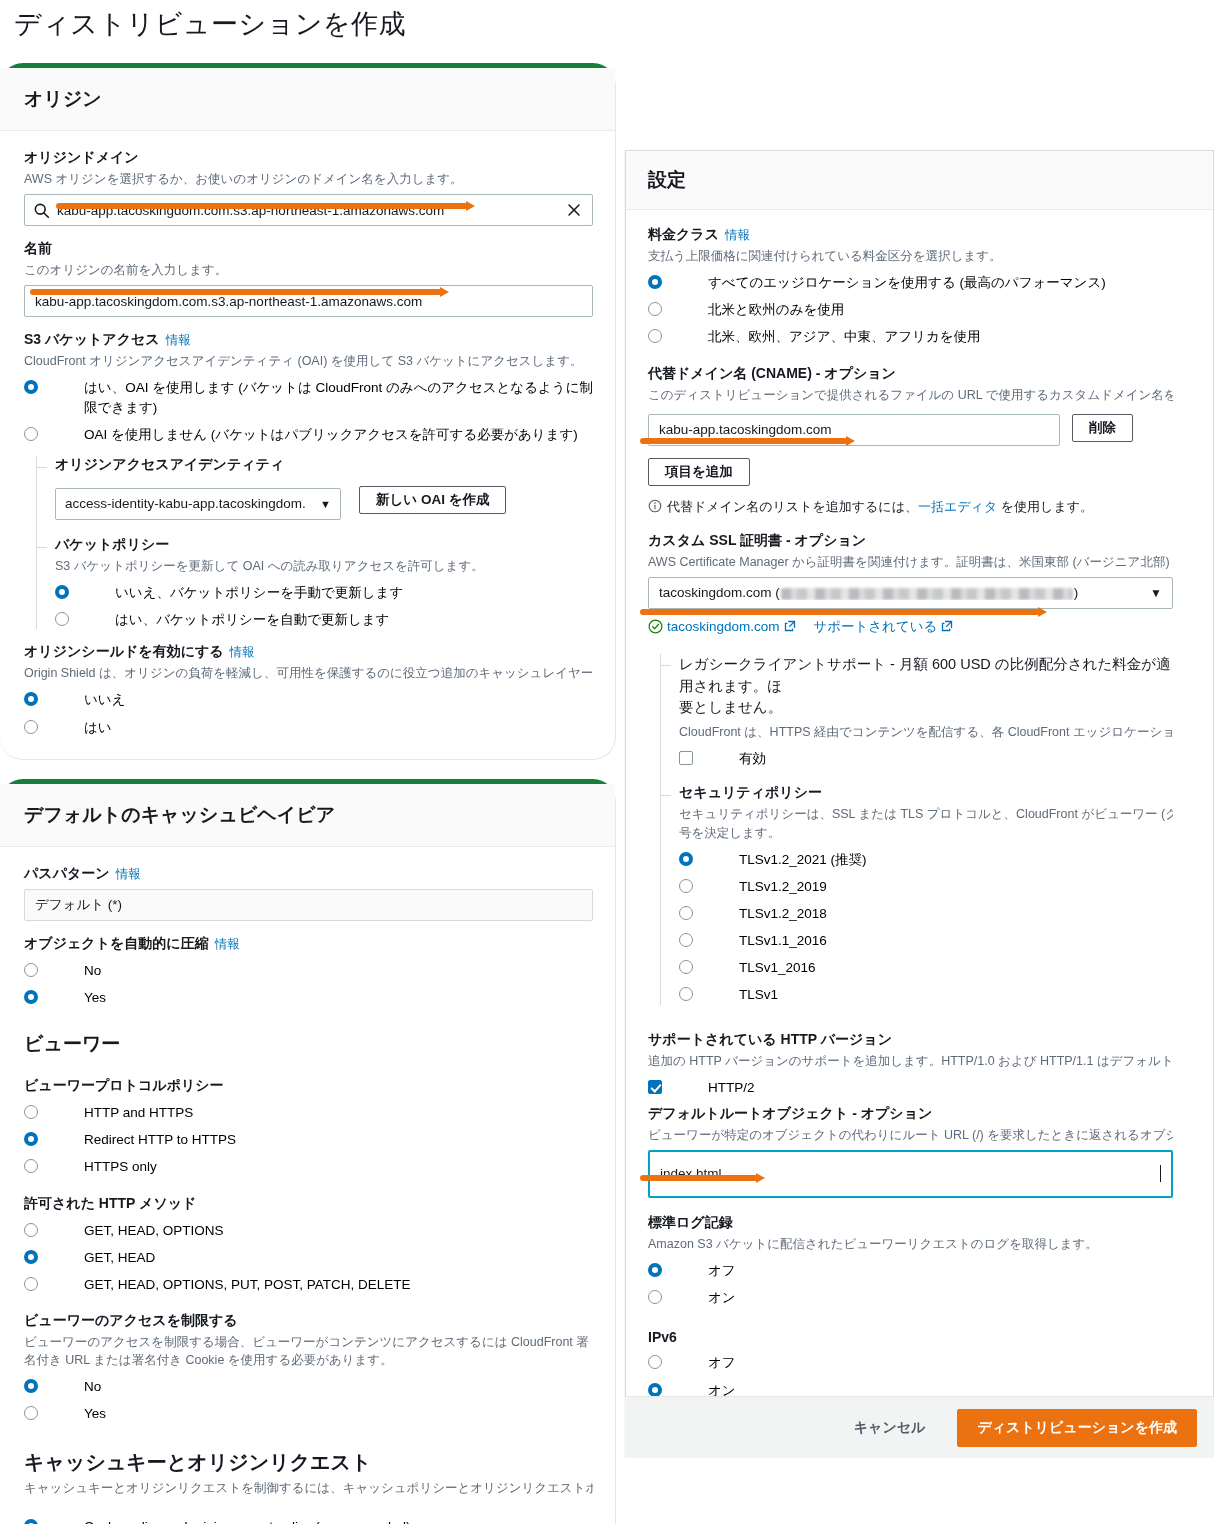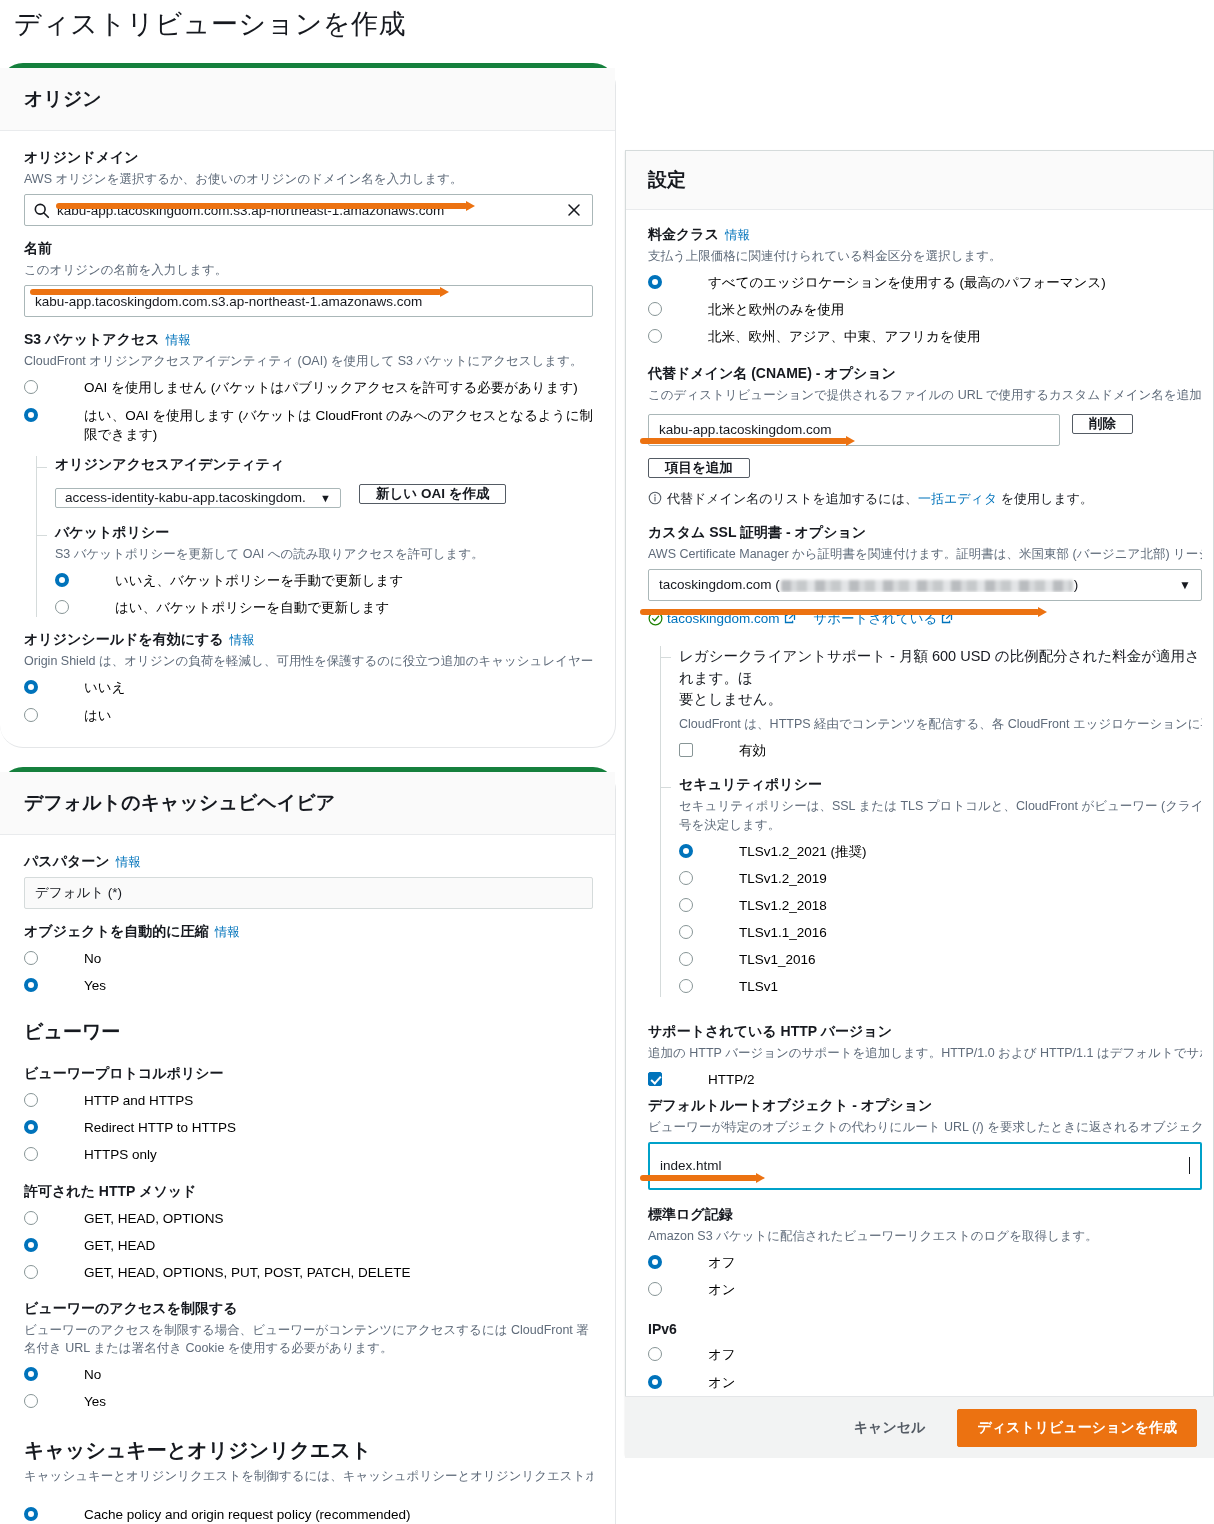--- a/index.html
+++ b/index.html
@@ -121,7 +121,7 @@
     background: #fafafa; border-bottom: 1px solid #e9ebed;
     padding: 16px 22px; font-size: 19px; font-weight: bold;
   }
-  .panel-body { padding: 14px 11px 0 22px; position: relative; }
+  .panel-body { padding: 14px 40px 0 22px; position: relative; }
   .panel-inner-box {
     position: absolute; left: 625px; top: 1285px; width: 573px; height: 112px;
     border: 1px solid #d5dbdb; border-top: none; background: #fff; z-index: 19;

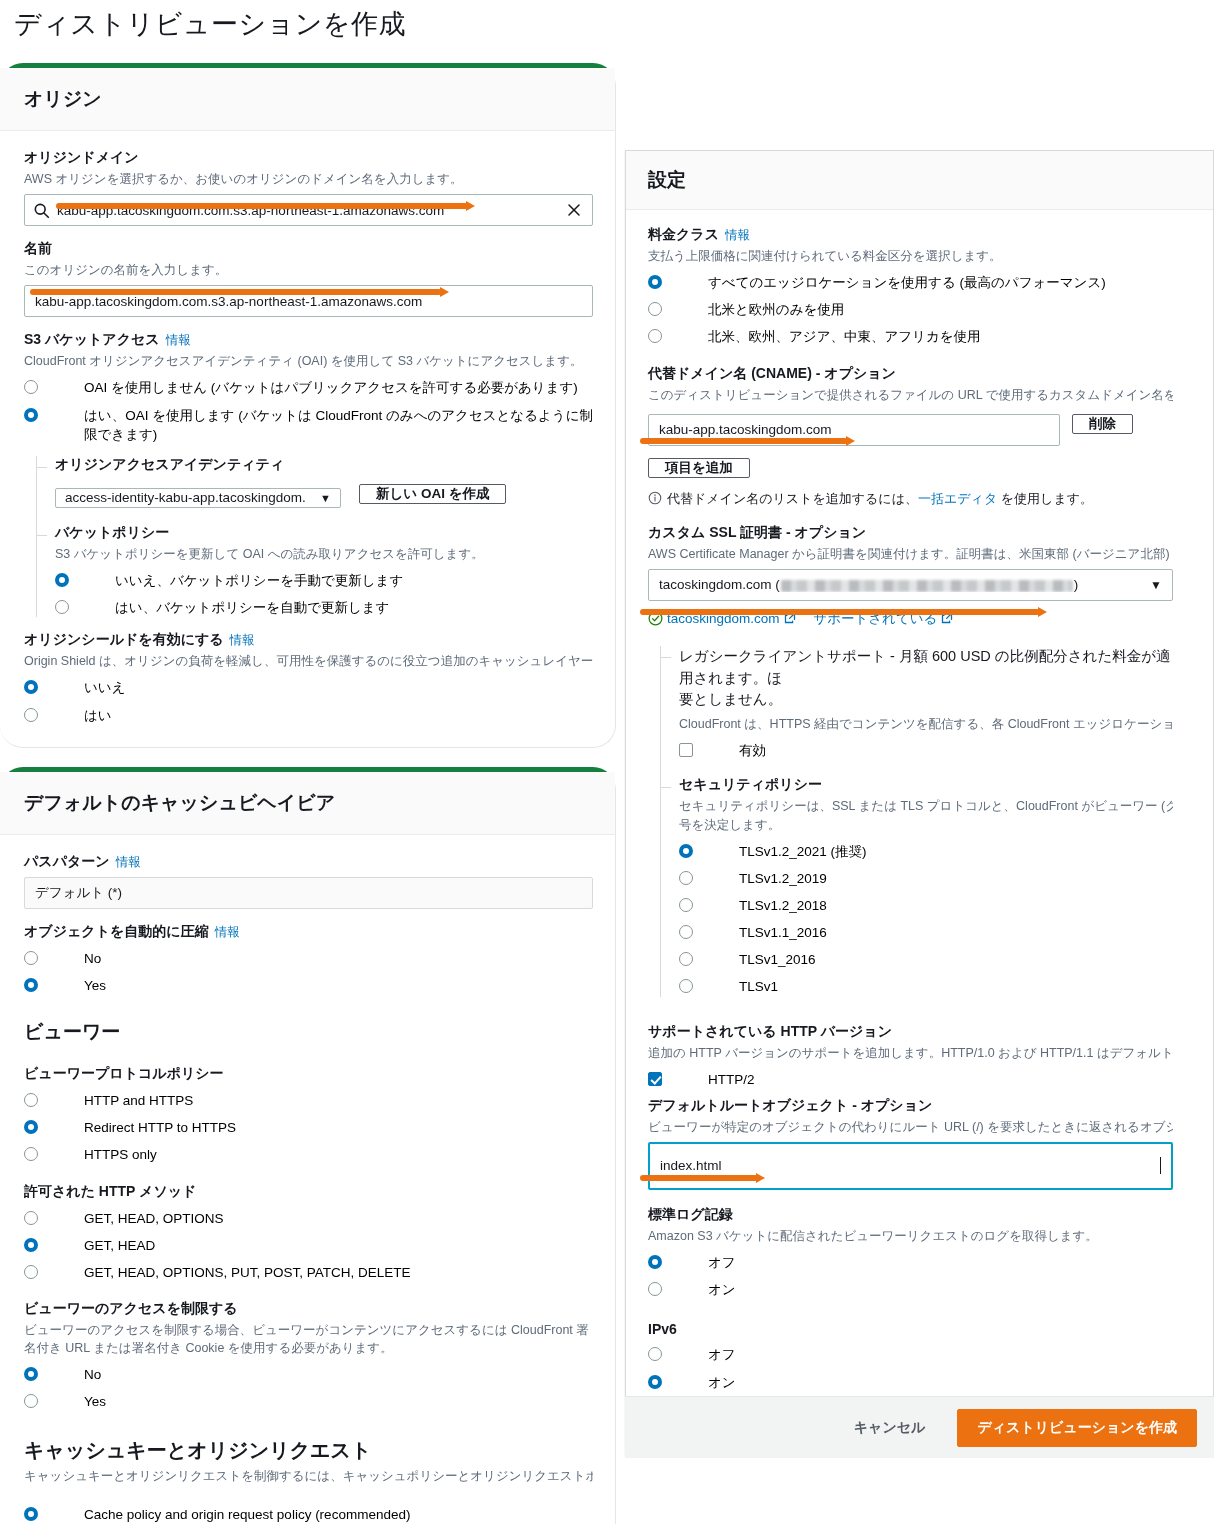--- a/index.html
+++ b/index.html
@@ -195,12 +195,12 @@
         </div>
         <div class="fld-desc">CloudFront オリジンアクセスアイデンティティ (OAI) を使用して S3 バケットにアクセスします。</div>
         <div class="radio-row">
+          <span class="radio on"></span>
+          <span class="lbl" style="max-width:545px">はい、OAI を使用します (バケットは CloudFront のみへのアクセスとなるように制限できます)</span>
+        </div>
+        <div class="radio-row">
           <span class="radio"></span>
           <span class="lbl">OAI を使用しません (バケットはパブリックアクセスを許可する必要があります)</span>
-        </div>
-        <div class="radio-row">
-          <span class="radio on"></span>
-          <span class="lbl" style="max-width:545px">はい、OAI を使用します (バケットは CloudFront のみへのアクセスとなるように制限できます)</span>
         </div>
 
         <div class="nest">

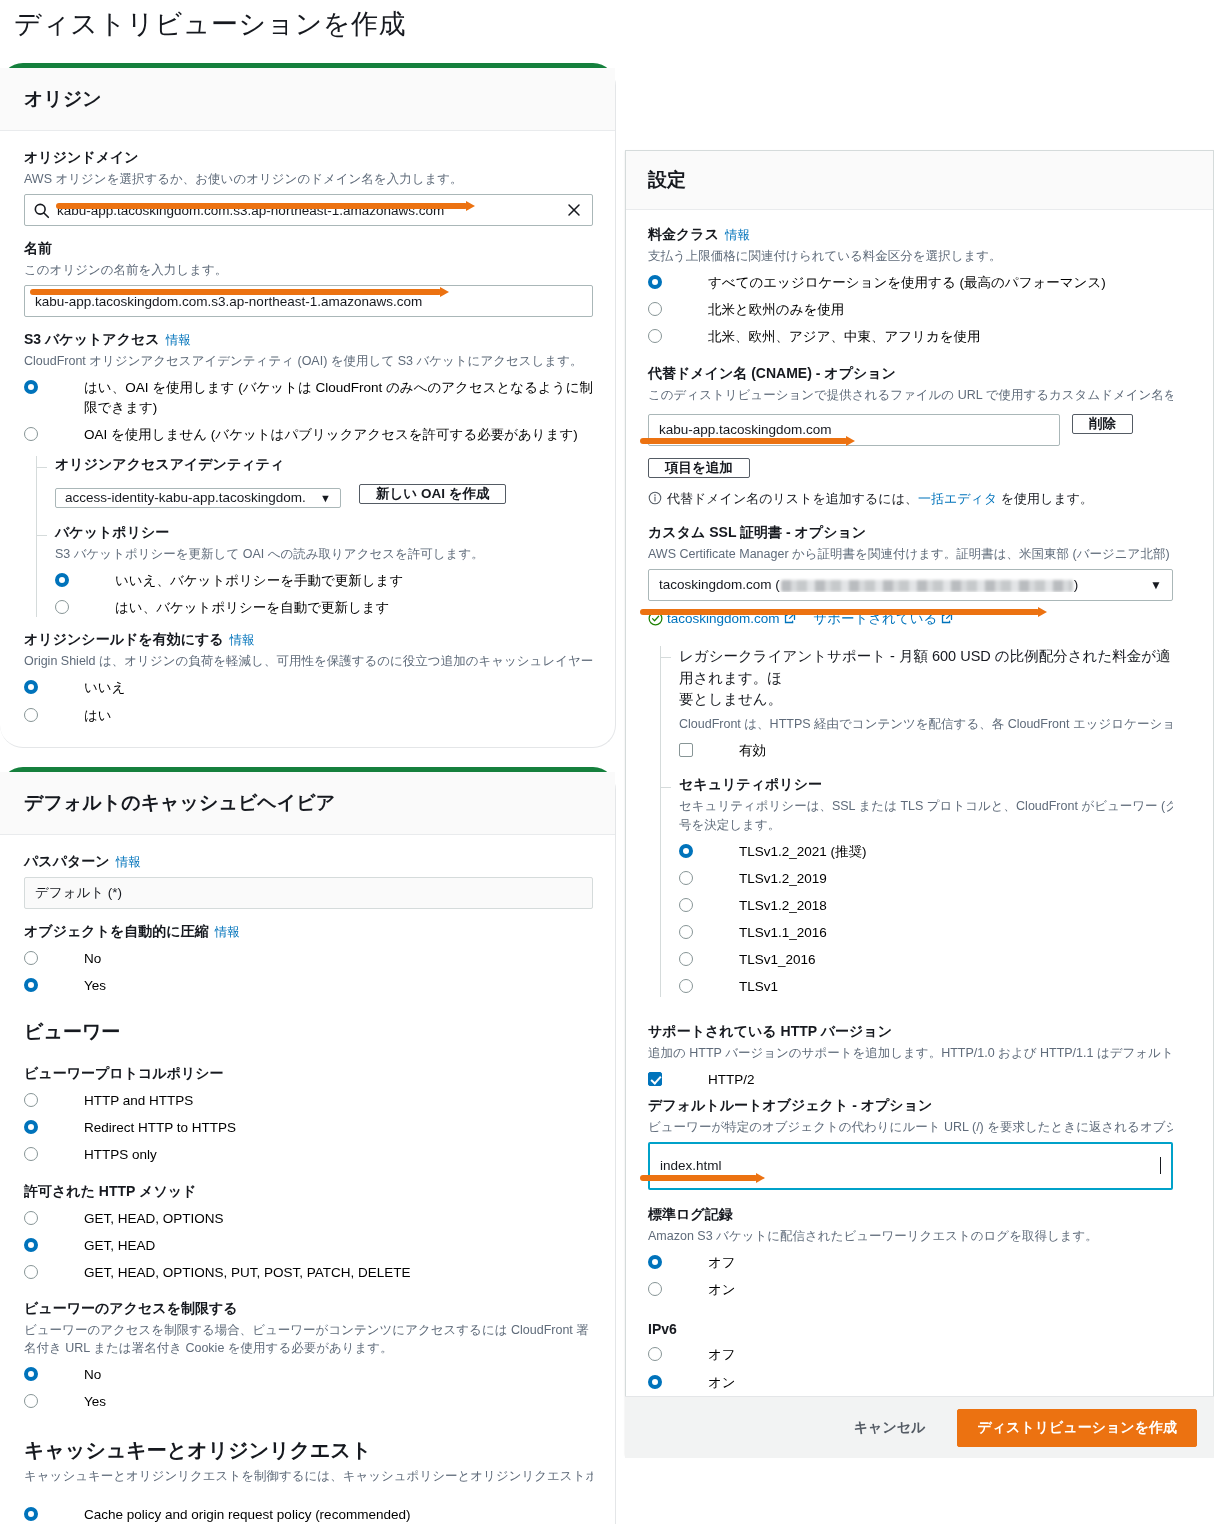--- a/index.html
+++ b/index.html
@@ -88,7 +88,7 @@
   }
   .caret { font-size: 11px; color: #16191f; margin-left: 10px; }
   .btn-outline {
-    height: 20px; border: 1px solid #545b64; border-radius: 2px; background: #fff;
+    height: 28px; border: 1px solid #545b64; border-radius: 2px; background: #fff;
     display: inline-flex; align-items: center; padding: 0 16px;
     font-size: 13.5px; font-weight: bold; color: #16191f; cursor: pointer;
   }

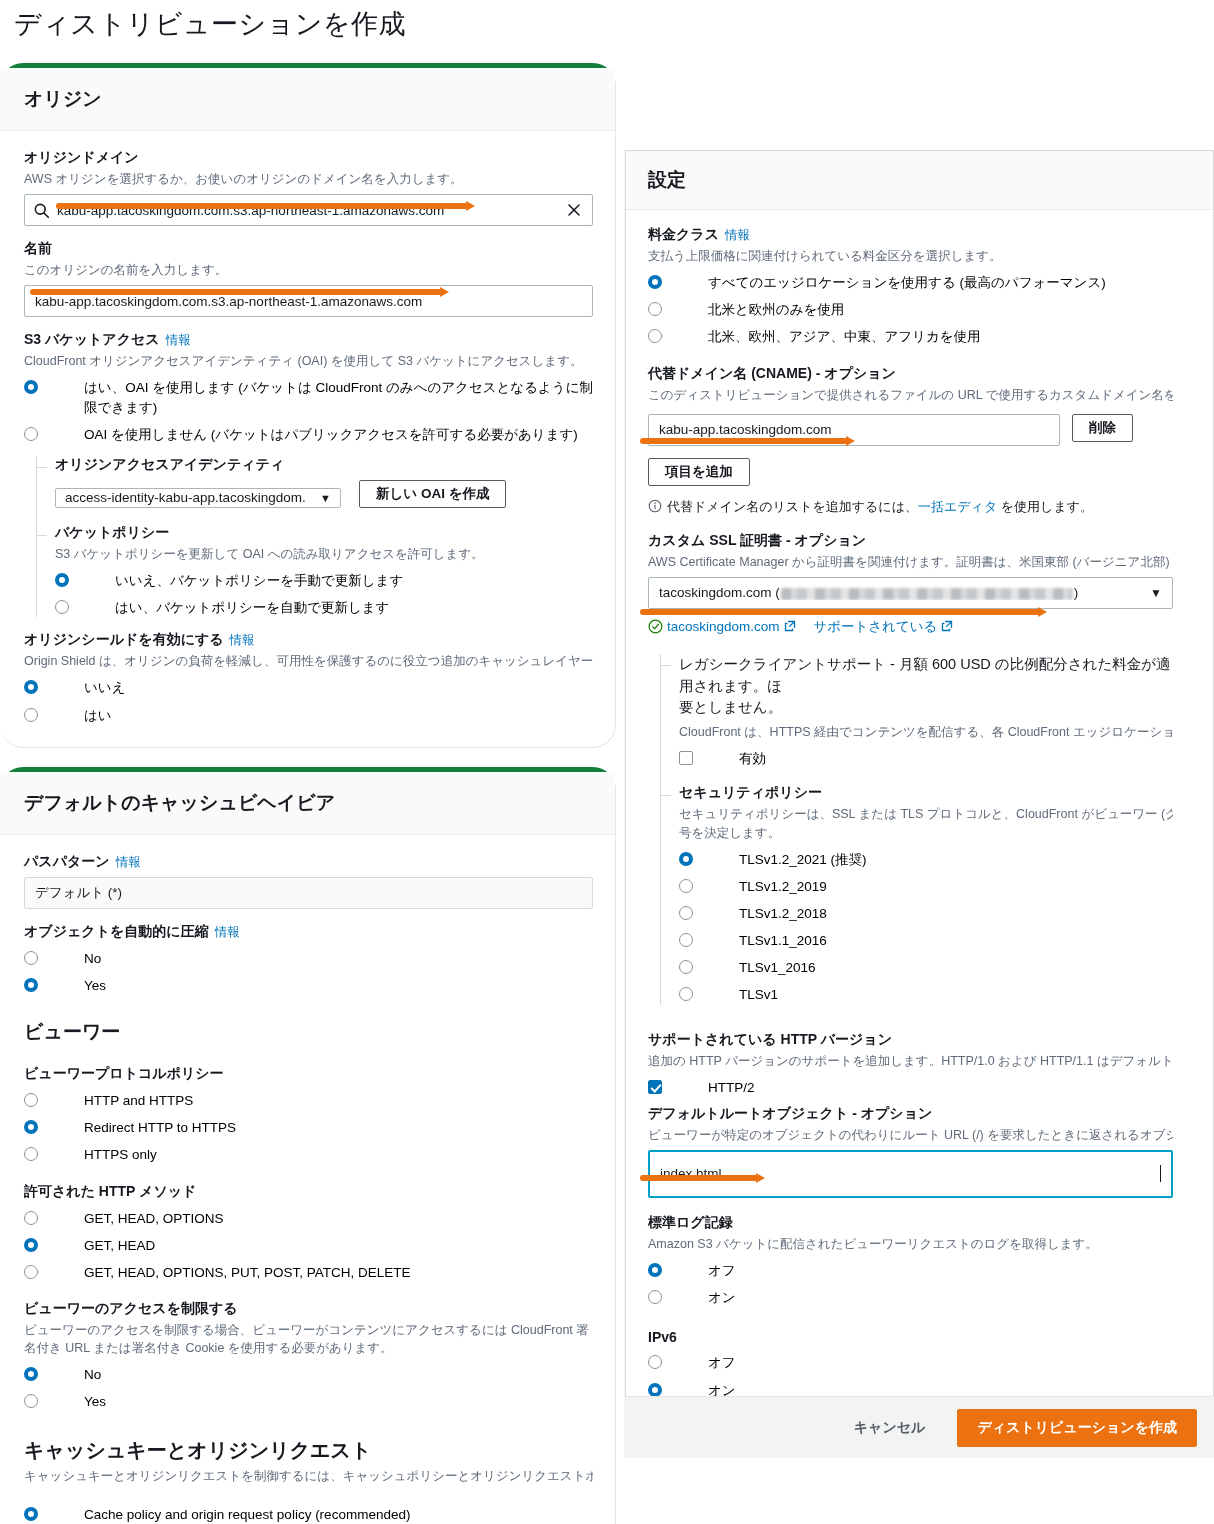--- a/index.html
+++ b/index.html
@@ -82,7 +82,7 @@
   .nest-sub-label { font-size: 14px; font-weight: bold; color: #16191f; }
 
   .selectbox {
-    margin-top: 8px; height: 20px; border: 1px solid #aab7b8; border-radius: 2px;
+    margin-top: 8px; height: 32px; border: 1px solid #aab7b8; border-radius: 2px;
     background: #fff; display: inline-flex; align-items: center; justify-content: space-between;
     padding: 0 9px; font-size: 13.5px; min-width: 286px;
   }

